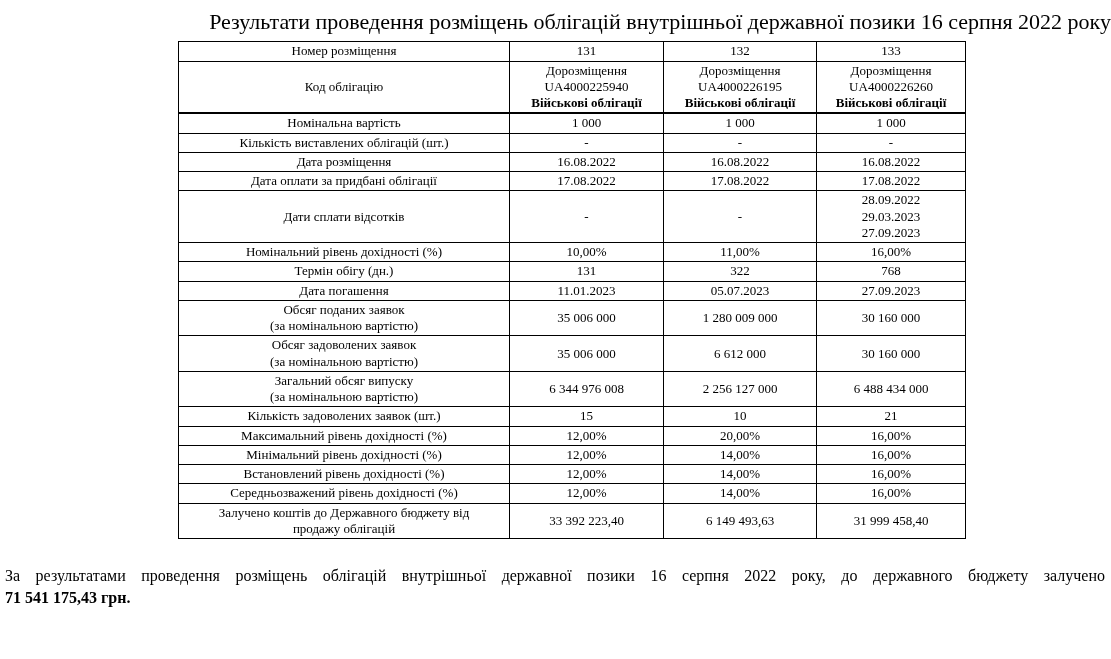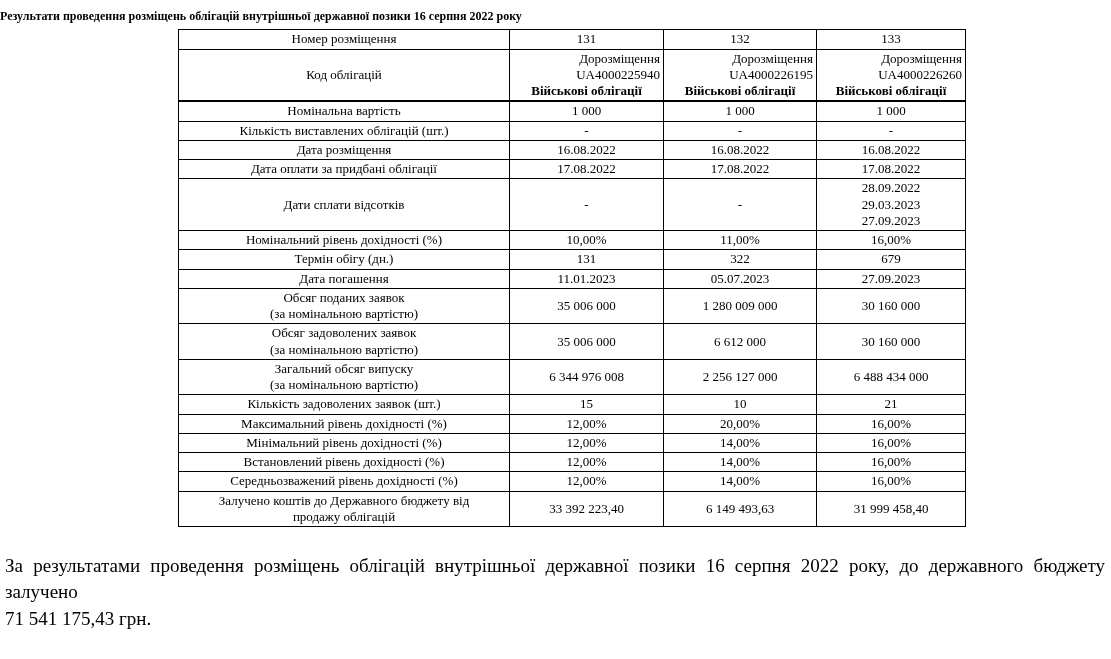--- a/index.html
+++ b/index.html
@@ -20,9 +20,9 @@
   .title {
     margin: 0;
     padding-top: 9px;
-    text-align: left;
-    font-size: 12px;
-    font-weight: bold;
+    text-align: right;
+    font-size: 22px;
+    font-weight: normal;
     line-height: 1.2;
   }
   table.bond-table {

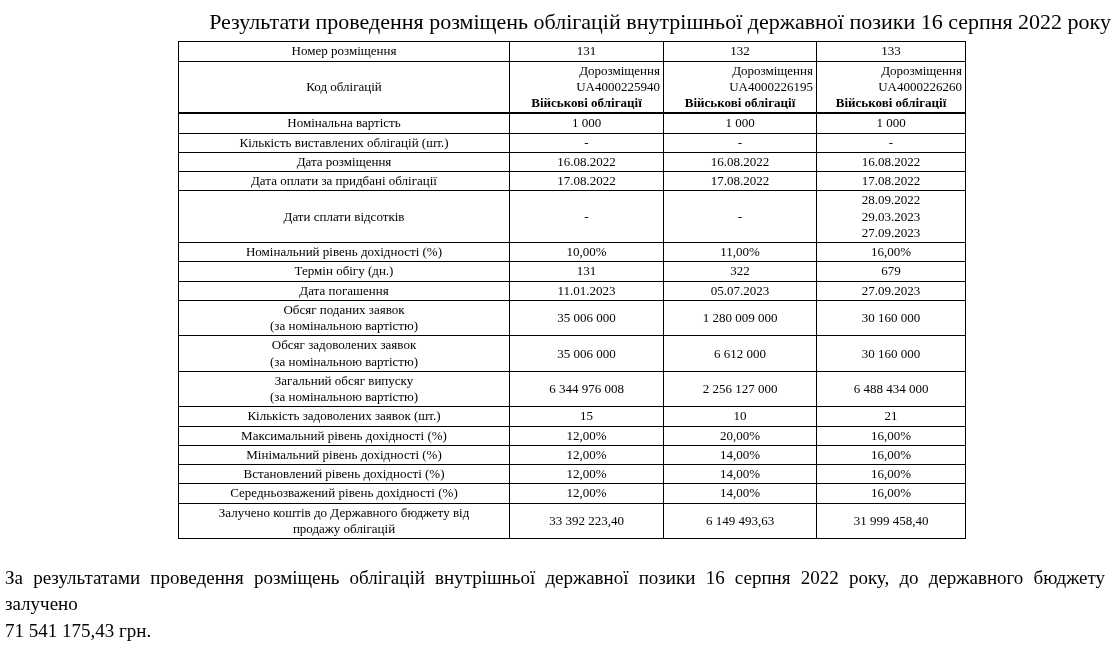--- a/index.html
+++ b/index.html
@@ -50,7 +50,6 @@
   }
   .cell-text {
     white-space: pre-line;
-    text-align: right;
   }
   .footer {
     margin: 26px 6px 0 5px;

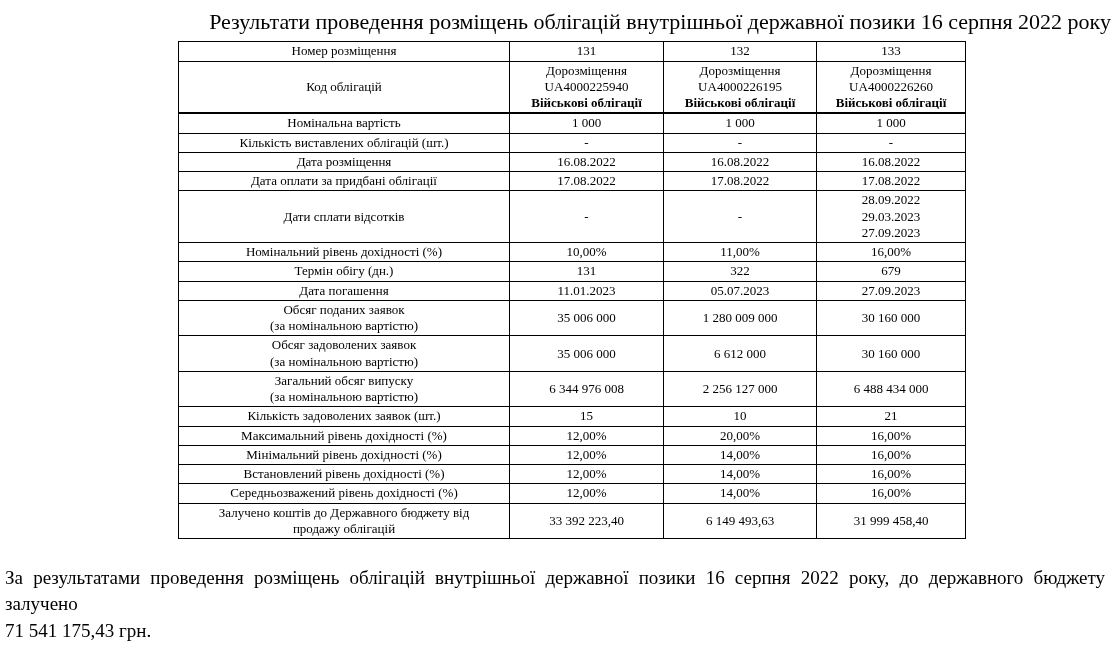--- a/index.html
+++ b/index.html
@@ -87,7 +87,7 @@
           <td>133</td>
         </tr>
         <tr class="thick-bottom">
-          <td>Код облігацій</td>
+          <td>Код облігацію</td>
           <td><div class="cell-text">Дорозміщення
 UA4000225940</div><div class="bold-line">Військові облігації</div></td>
           <td><div class="cell-text">Дорозміщення

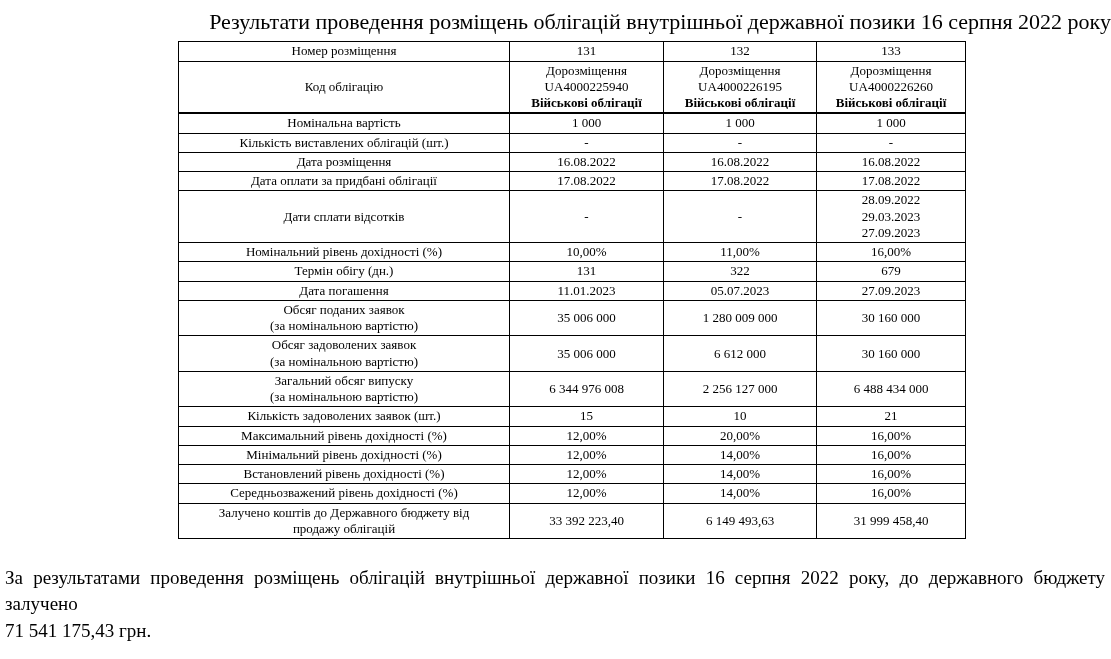--- a/index.html
+++ b/index.html
@@ -137,7 +137,7 @@
           <td>Термін обігу (дн.)</td>
           <td>131</td>
           <td>322</td>
-          <td>679</td>
+          <td>768</td>
         </tr>
         <tr>
           <td>Дата погашення</td>

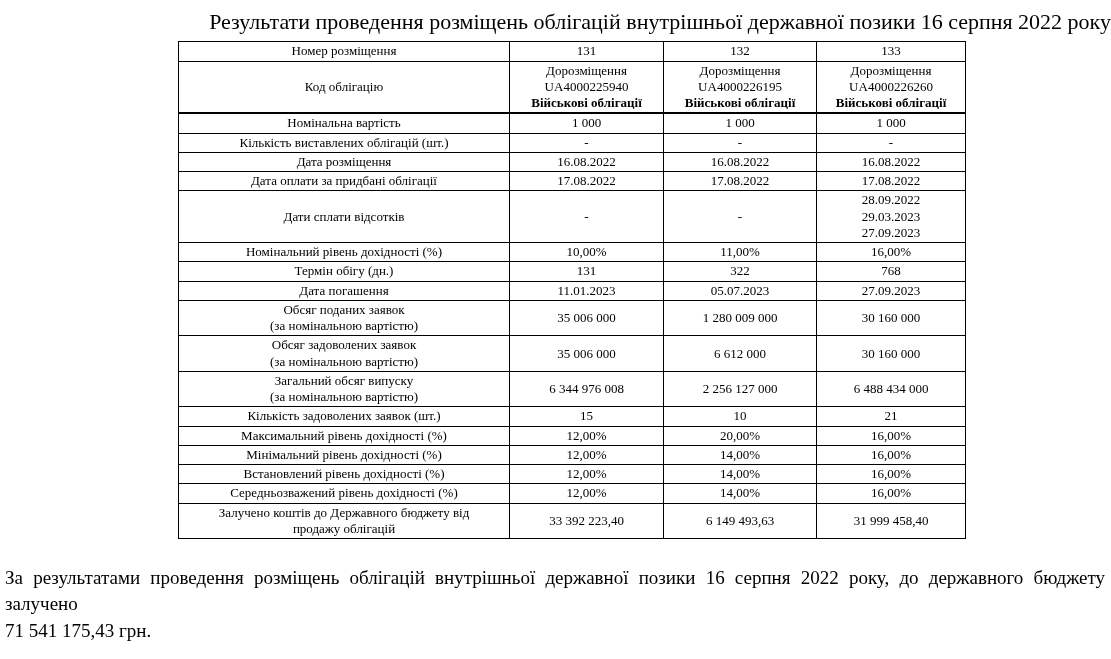--- a/index.html
+++ b/index.html
@@ -53,7 +53,7 @@
   }
   .footer {
     margin: 26px 6px 0 5px;
-    font-size: 19px;
+    font-size: 16px;
     line-height: 1.38;
   }
   .footer-text {

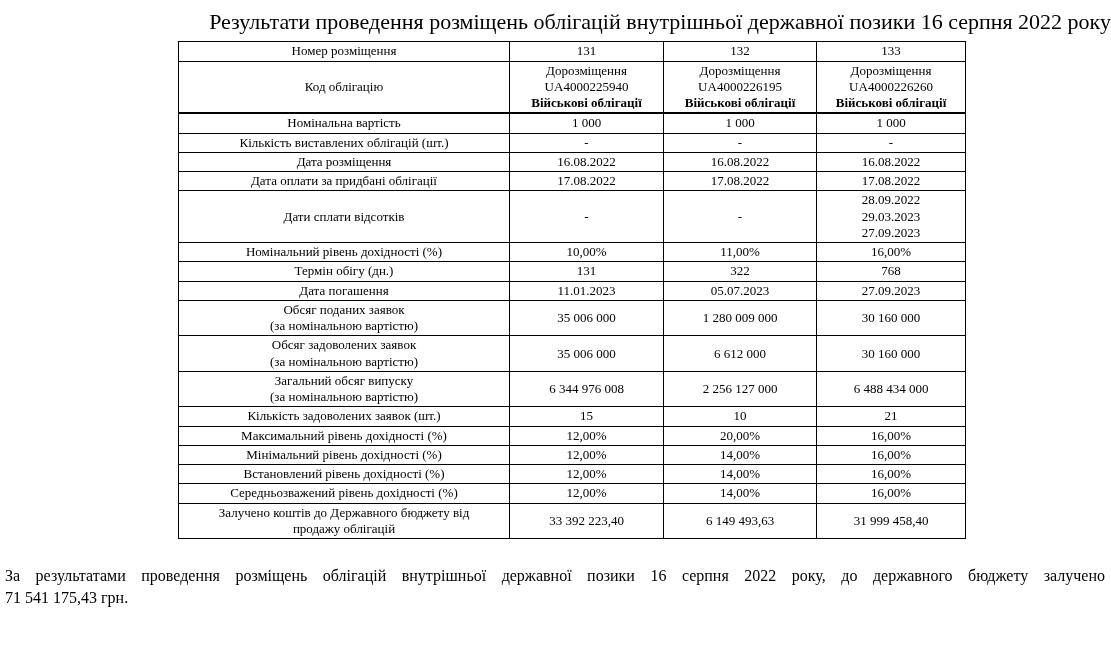--- a/index.html
+++ b/index.html
@@ -61,7 +61,7 @@
     text-align-last: justify;
   }
   .footer-amount {
-    font-weight: normal;
+    font-weight: bold;
     text-align: left;
   }
 </style>

